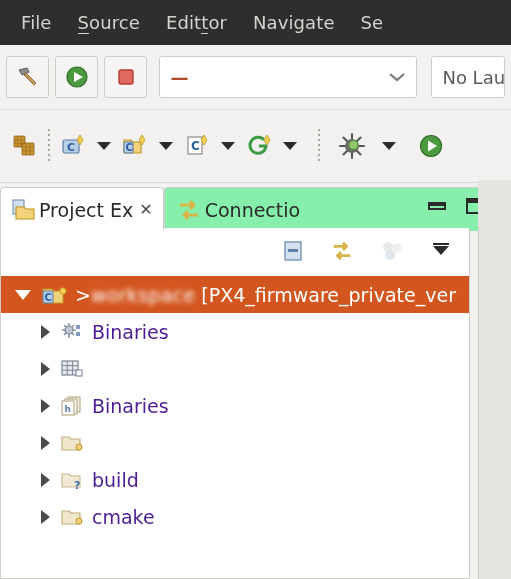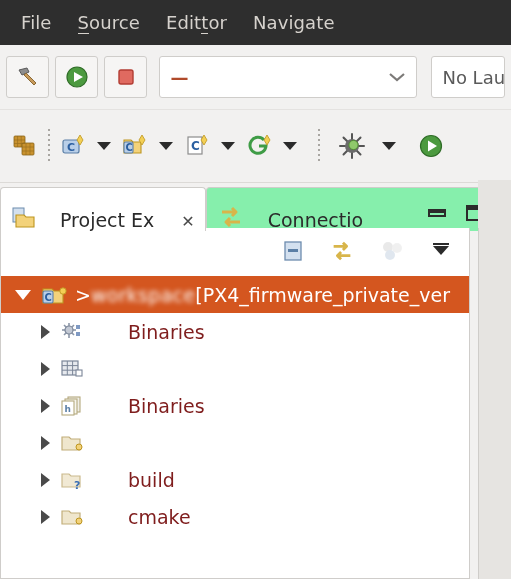--- a/index.html
+++ b/index.html
@@ -133,6 +133,9 @@
     </div>
     <div class="menu-item">
       <span>Navigate</span>
+    </div>
+    <div class="menu-item">
+      <span>Se</span>
     </div>
   </div>
 

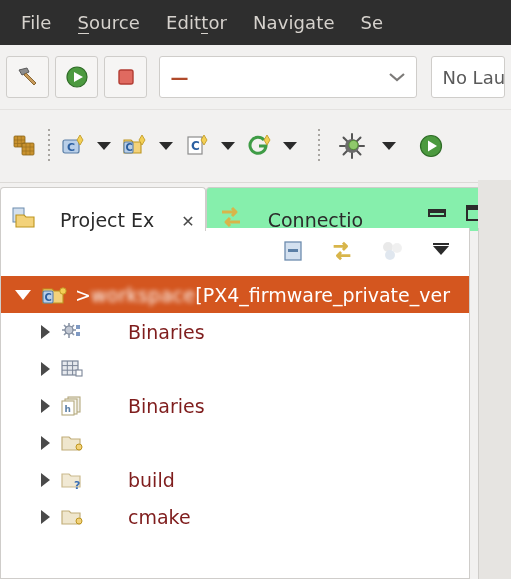--- a/index.html
+++ b/index.html
@@ -67,7 +67,7 @@
   .tabbar{ height:48px; display:flex; align-items:flex-end; background:#f2f1f0;
            position:relative; }
   .tab{
-    height:44px; display:flex; align-items:flex-end; gap:23px; padding:0 10px;
+    height:44px; display:flex; align-items:center; gap:2px; padding:0 10px;
     border:1px solid #cfcdca; border-bottom:none; border-radius:4px 4px 0 0;
     position:relative;
   }

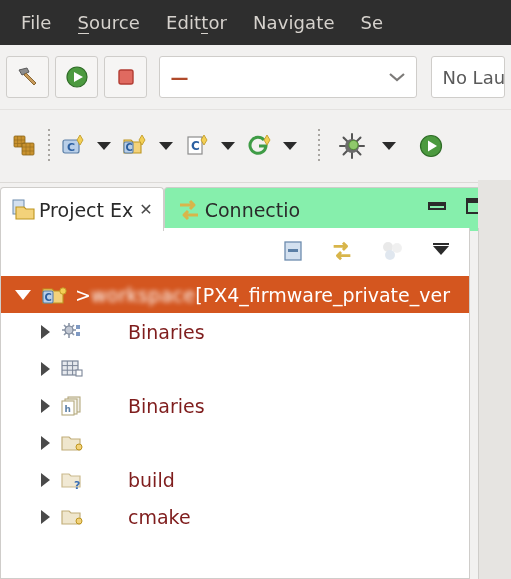--- a/index.html
+++ b/index.html
@@ -331,7 +331,7 @@
         </svg>
         <span class="sharptext">&gt; </span>
         <span class="blurtext">workspace</span>
-        <span class="sharptext" style="">[PX4_firmware_private_ver</span>
+        <span class="sharptext" style="margin-left:6px">[PX4_firmware_private_ver</span>
       </div>
 
       <div class="row">

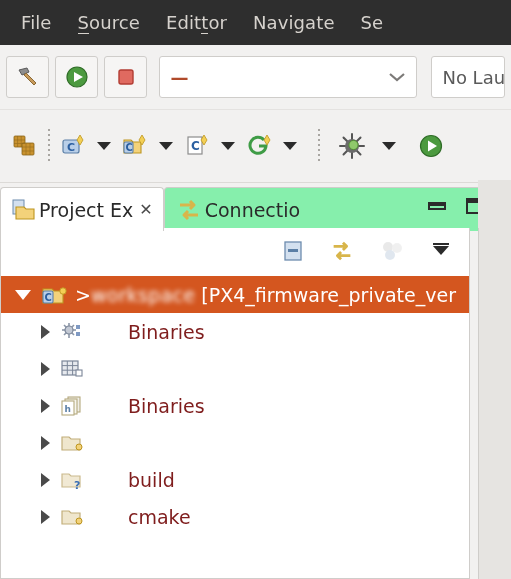--- a/index.html
+++ b/index.html
@@ -101,7 +101,7 @@
   
   .tree{ padding-top:2px; }
   .row{ height:37px; display:flex; align-items:center; white-space:nowrap; }
-  .row .lbl{ font-size:19px; color:#7f1d1d;margin-left:36px; }
+  .row .lbl{ font-size:19px; color:#4c1d95; }
   .row.selected{ background:#d4561f; }
   .twisty{
     width:0;height:0;border-top:7px solid transparent;border-bottom:7px solid transparent;

